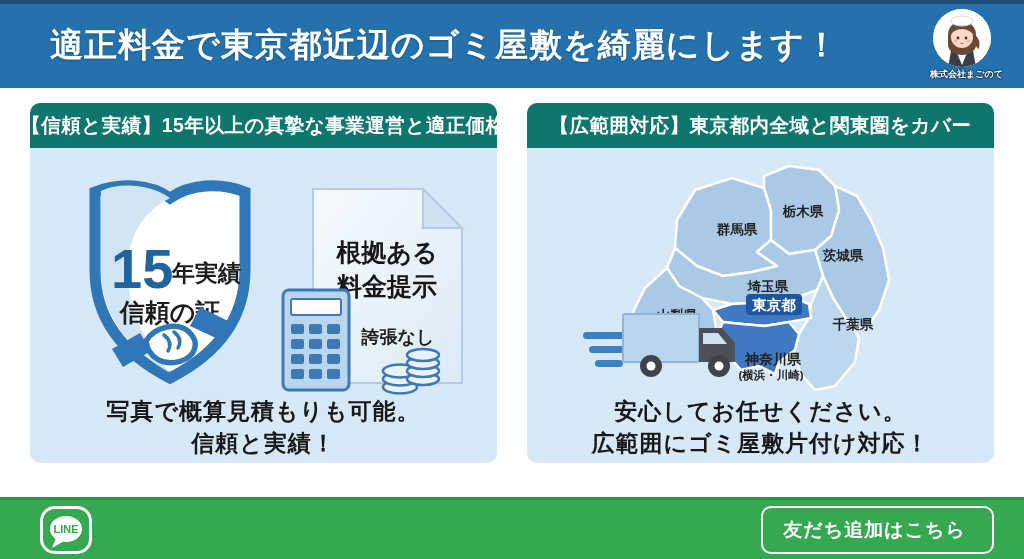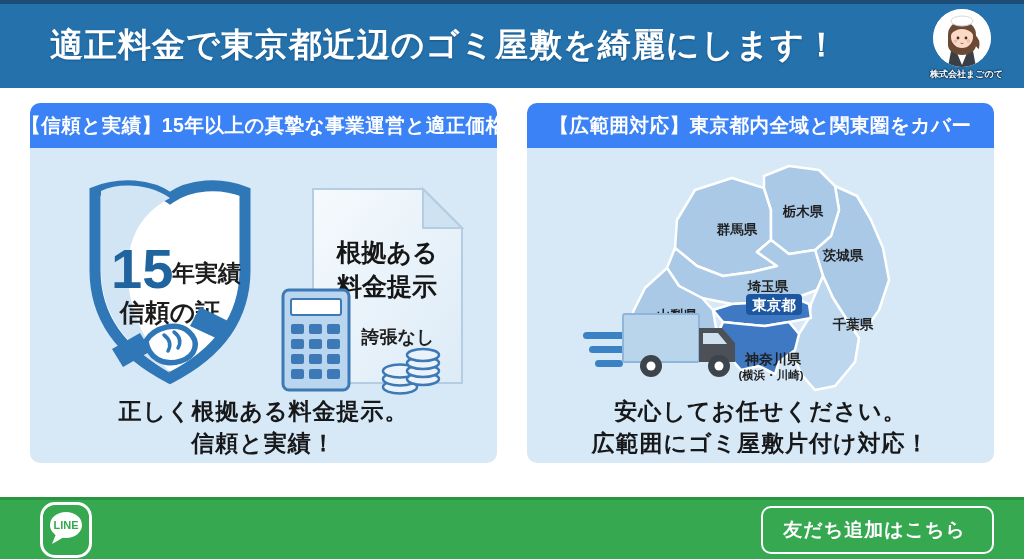--- a/index.html
+++ b/index.html
@@ -22,7 +22,7 @@
   
   .panel { position:absolute; top:103px; width:467px; height:360px; }
   .panel-left { left:30px; } .panel-right { left:527px; }
-  .panel-head { height:45px; background:#3b82f6; border-radius:10px 10px 0 0;
+  .panel-head { height:45px; background:#0f766e; border-radius:10px 10px 0 0;
                 display:flex; align-items:center; justify-content:center;
                 color:#ffffff; font-size:19.5px; font-weight:800; letter-spacing:.5px; white-space:nowrap; }
   .panel-body { position:relative; height:315px; background:#d7e9f7; border-radius:0 0 10px 10px; }

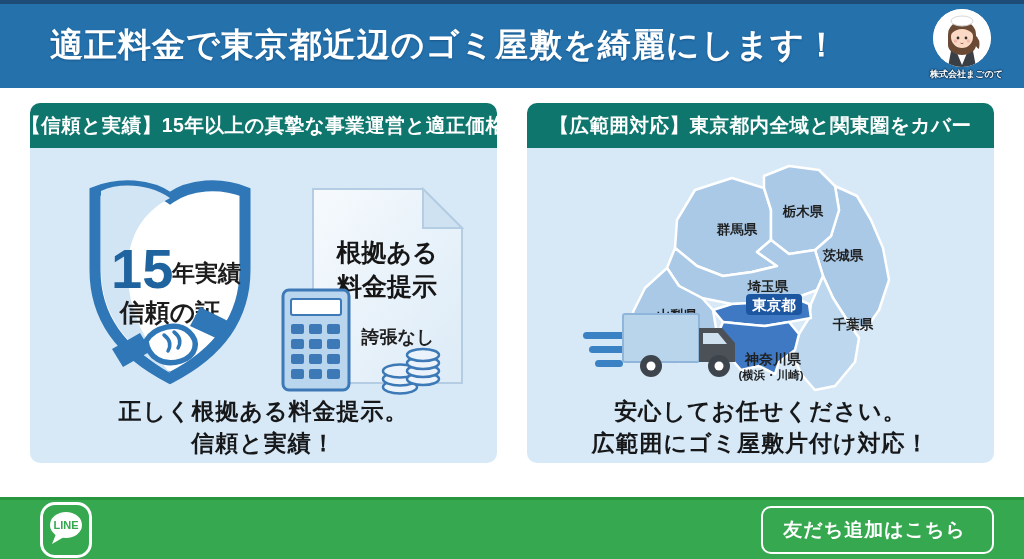--- a/index.html
+++ b/index.html
@@ -148,7 +148,7 @@
       </svg>
 
       <div class="caption">
-        <div>正しく根拠ある料金提示。</div>
+        <div>写真で概算見積もりも可能。</div>
         <div>信頼と実績！</div>
       </div>
     </div>

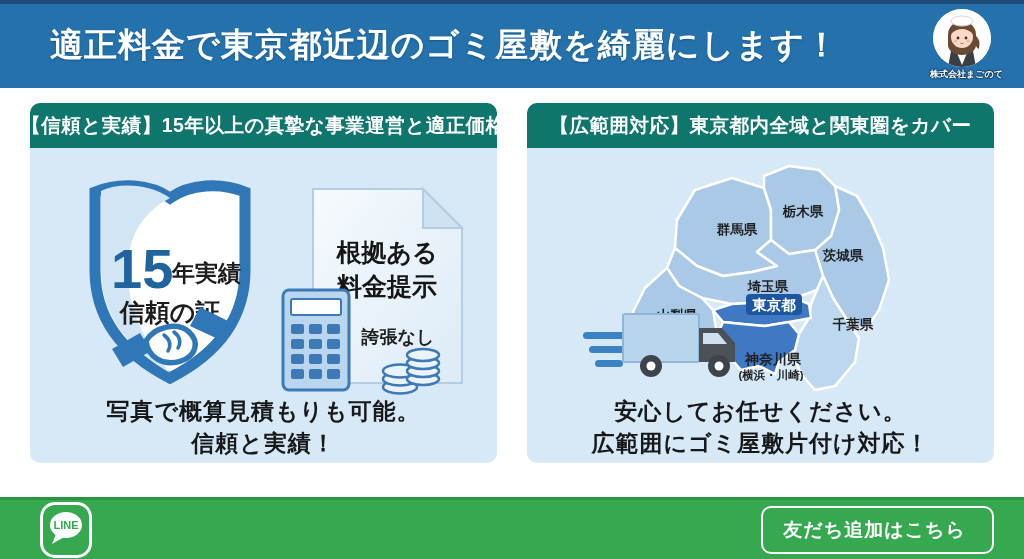--- a/index.html
+++ b/index.html
@@ -36,7 +36,7 @@
   .footer { position:absolute; left:0; bottom:0; width:1024px; height:62px;
             background:#35a850; border-top:3px solid #27963f;
             display:flex; align-items:center; }
-  .line-badge { width:52px; height:56px; margin-left:40px; border:3px solid #ffffff;
+  .line-badge { width:52px; height:48px; margin-left:40px; border:3px solid #ffffff;
                 border-radius:15px; flex:0 0 auto; position:relative; }
   .footer-msg { margin-left:20px; color:#ffffff; font-size:22px; font-weight:800;
                 letter-spacing:.5px; white-space:nowrap; }

